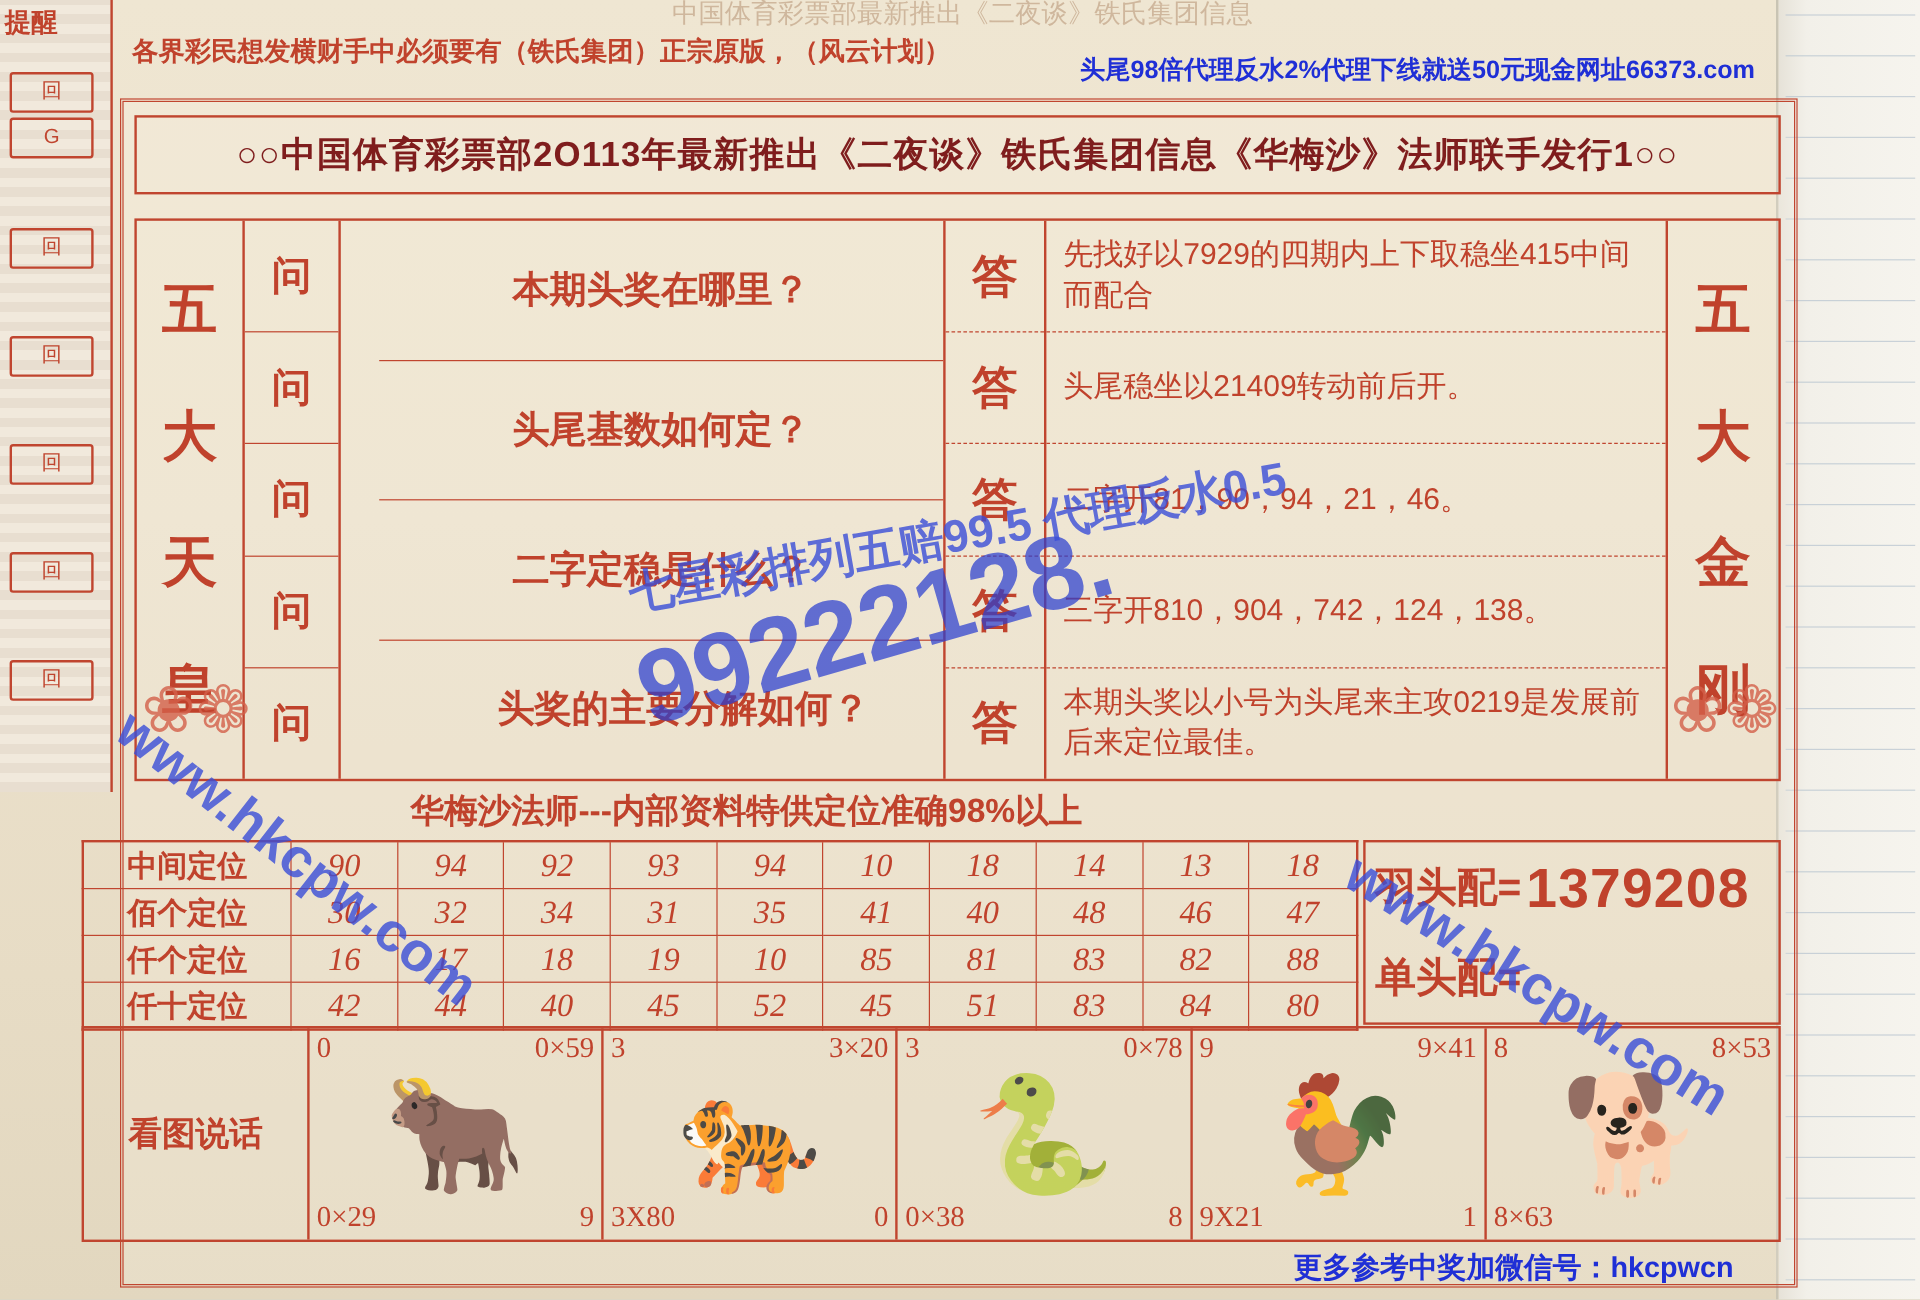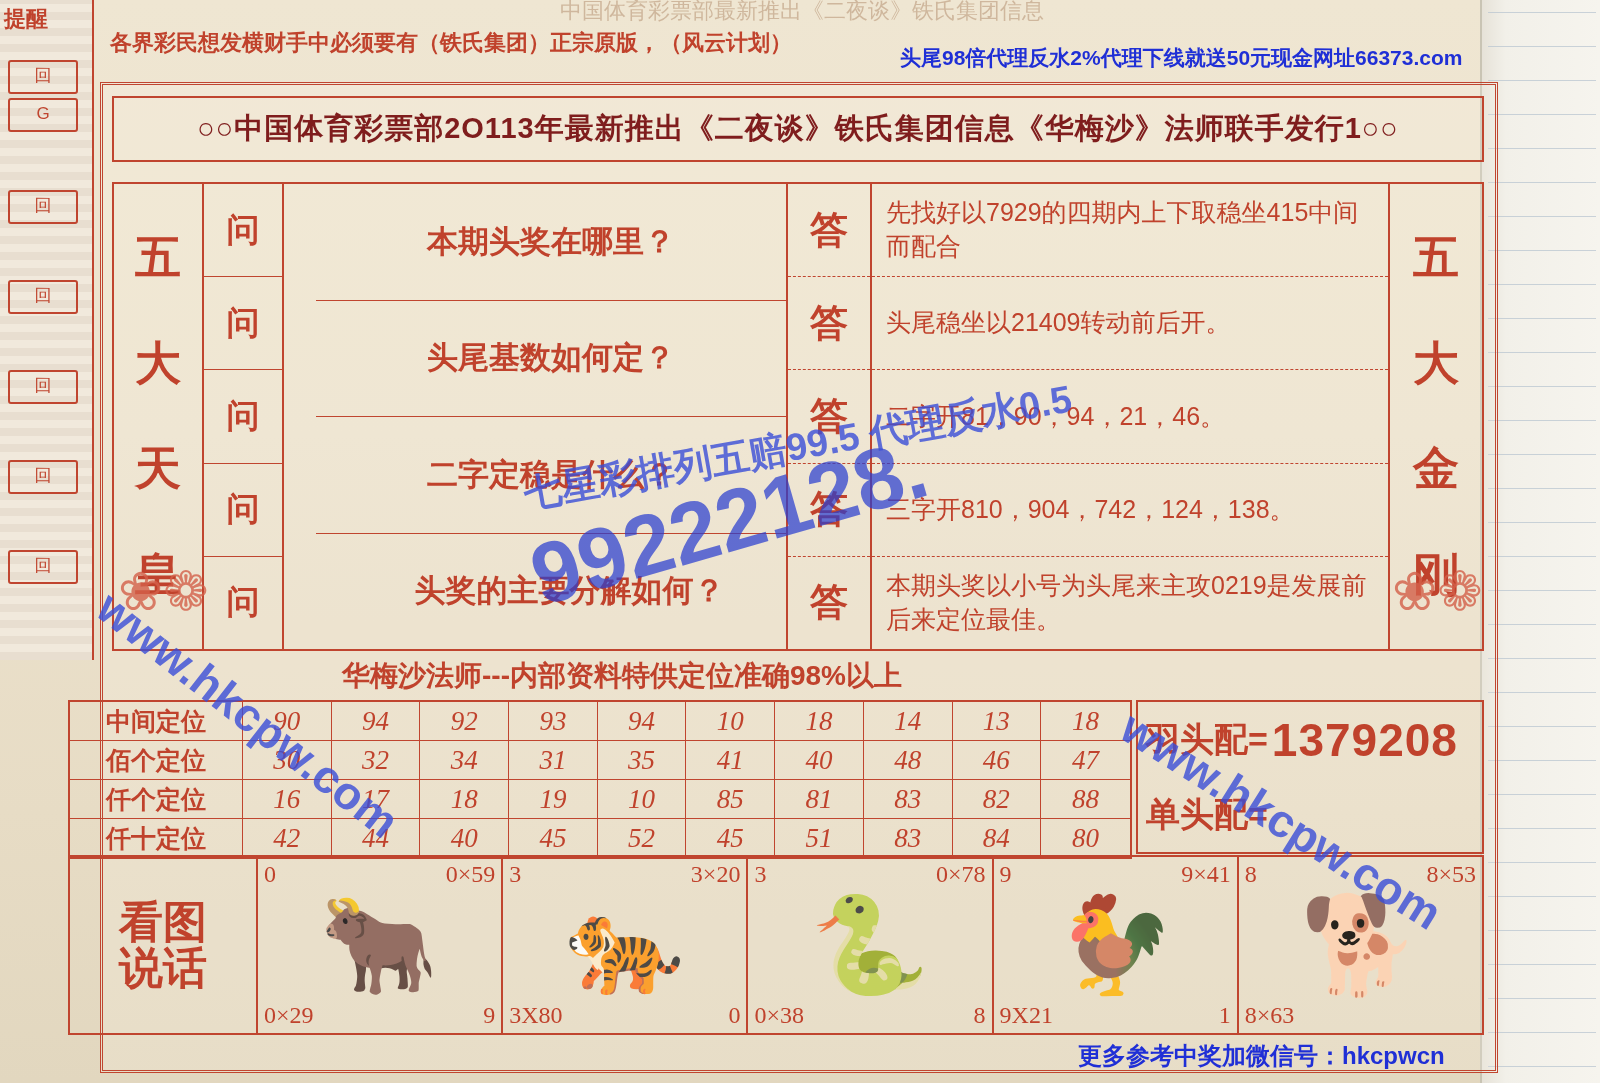--- a/index.html
+++ b/index.html
@@ -140,8 +140,8 @@
   }
   #kantu{
     width:186px;border-right:2px solid #c0452f;
-    display:flex;flex-direction:column;align-items:center;justify-content:center;
-    color:#c0422c;font-size:44px;font-weight:bold;line-height:1.05;
+    display:flex;align-items:center;justify-content:center;
+    color:#c0422c;font-size:28px;font-weight:bold;line-height:1.05;
   }
   .pic-cell{
     flex:1;border-right:2px solid #c0452f;position:relative;

